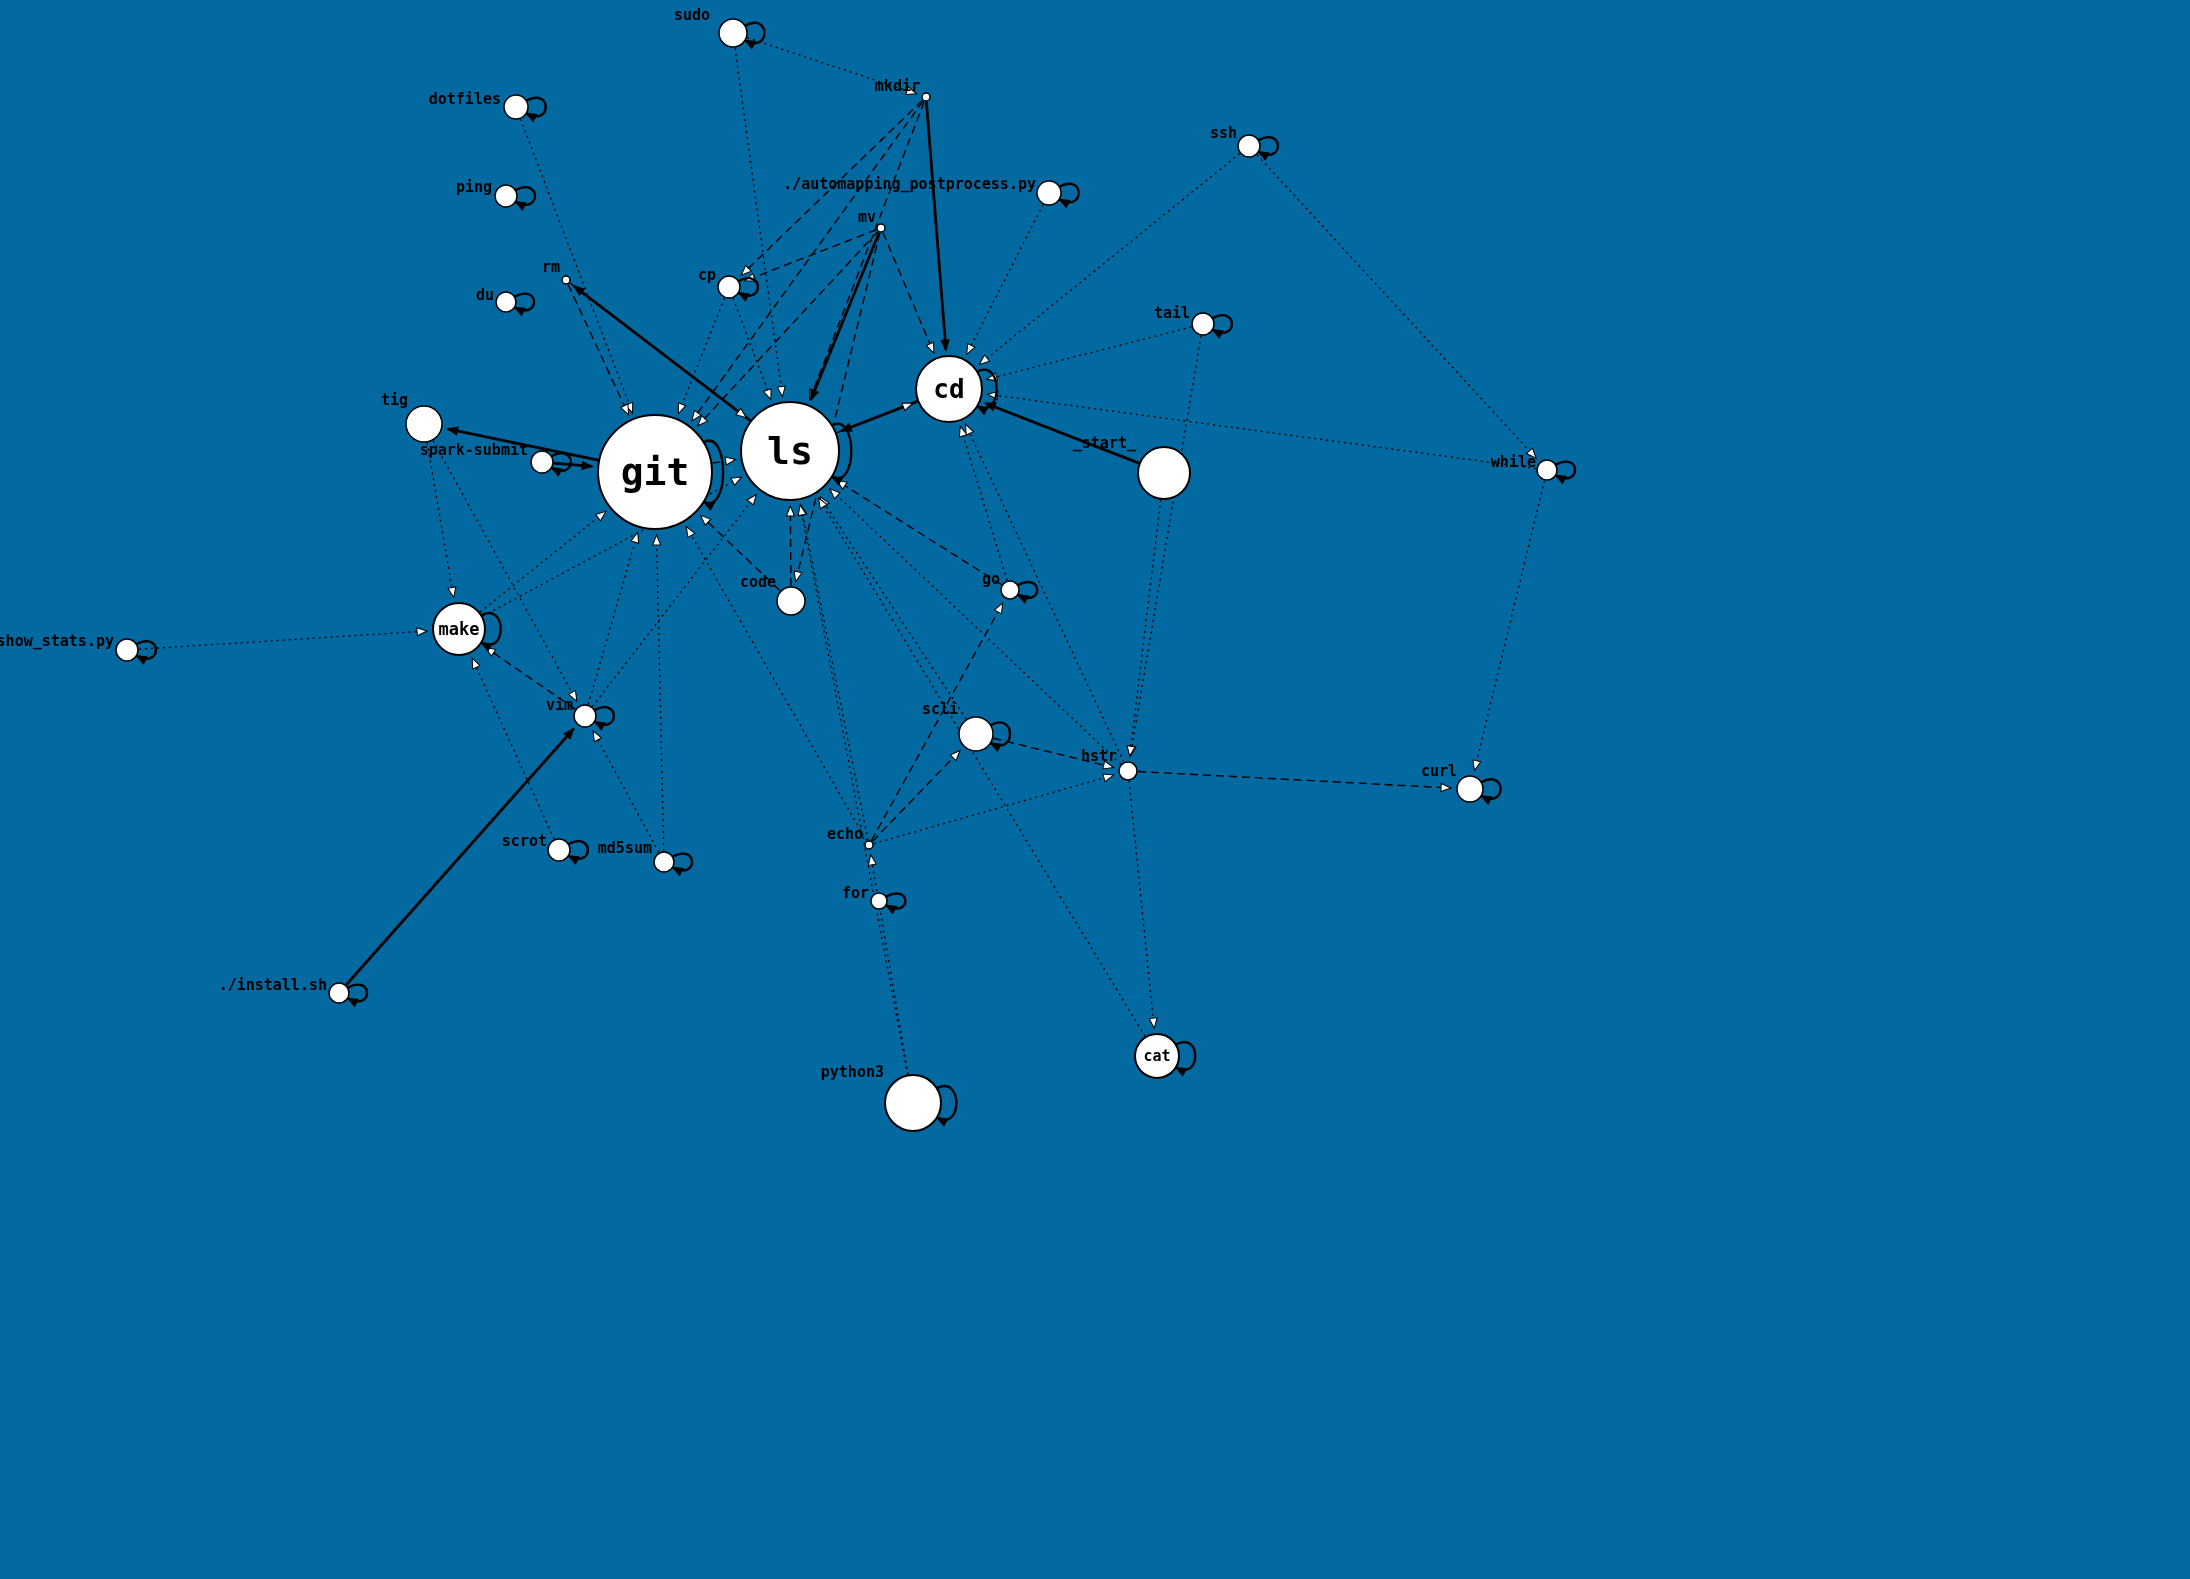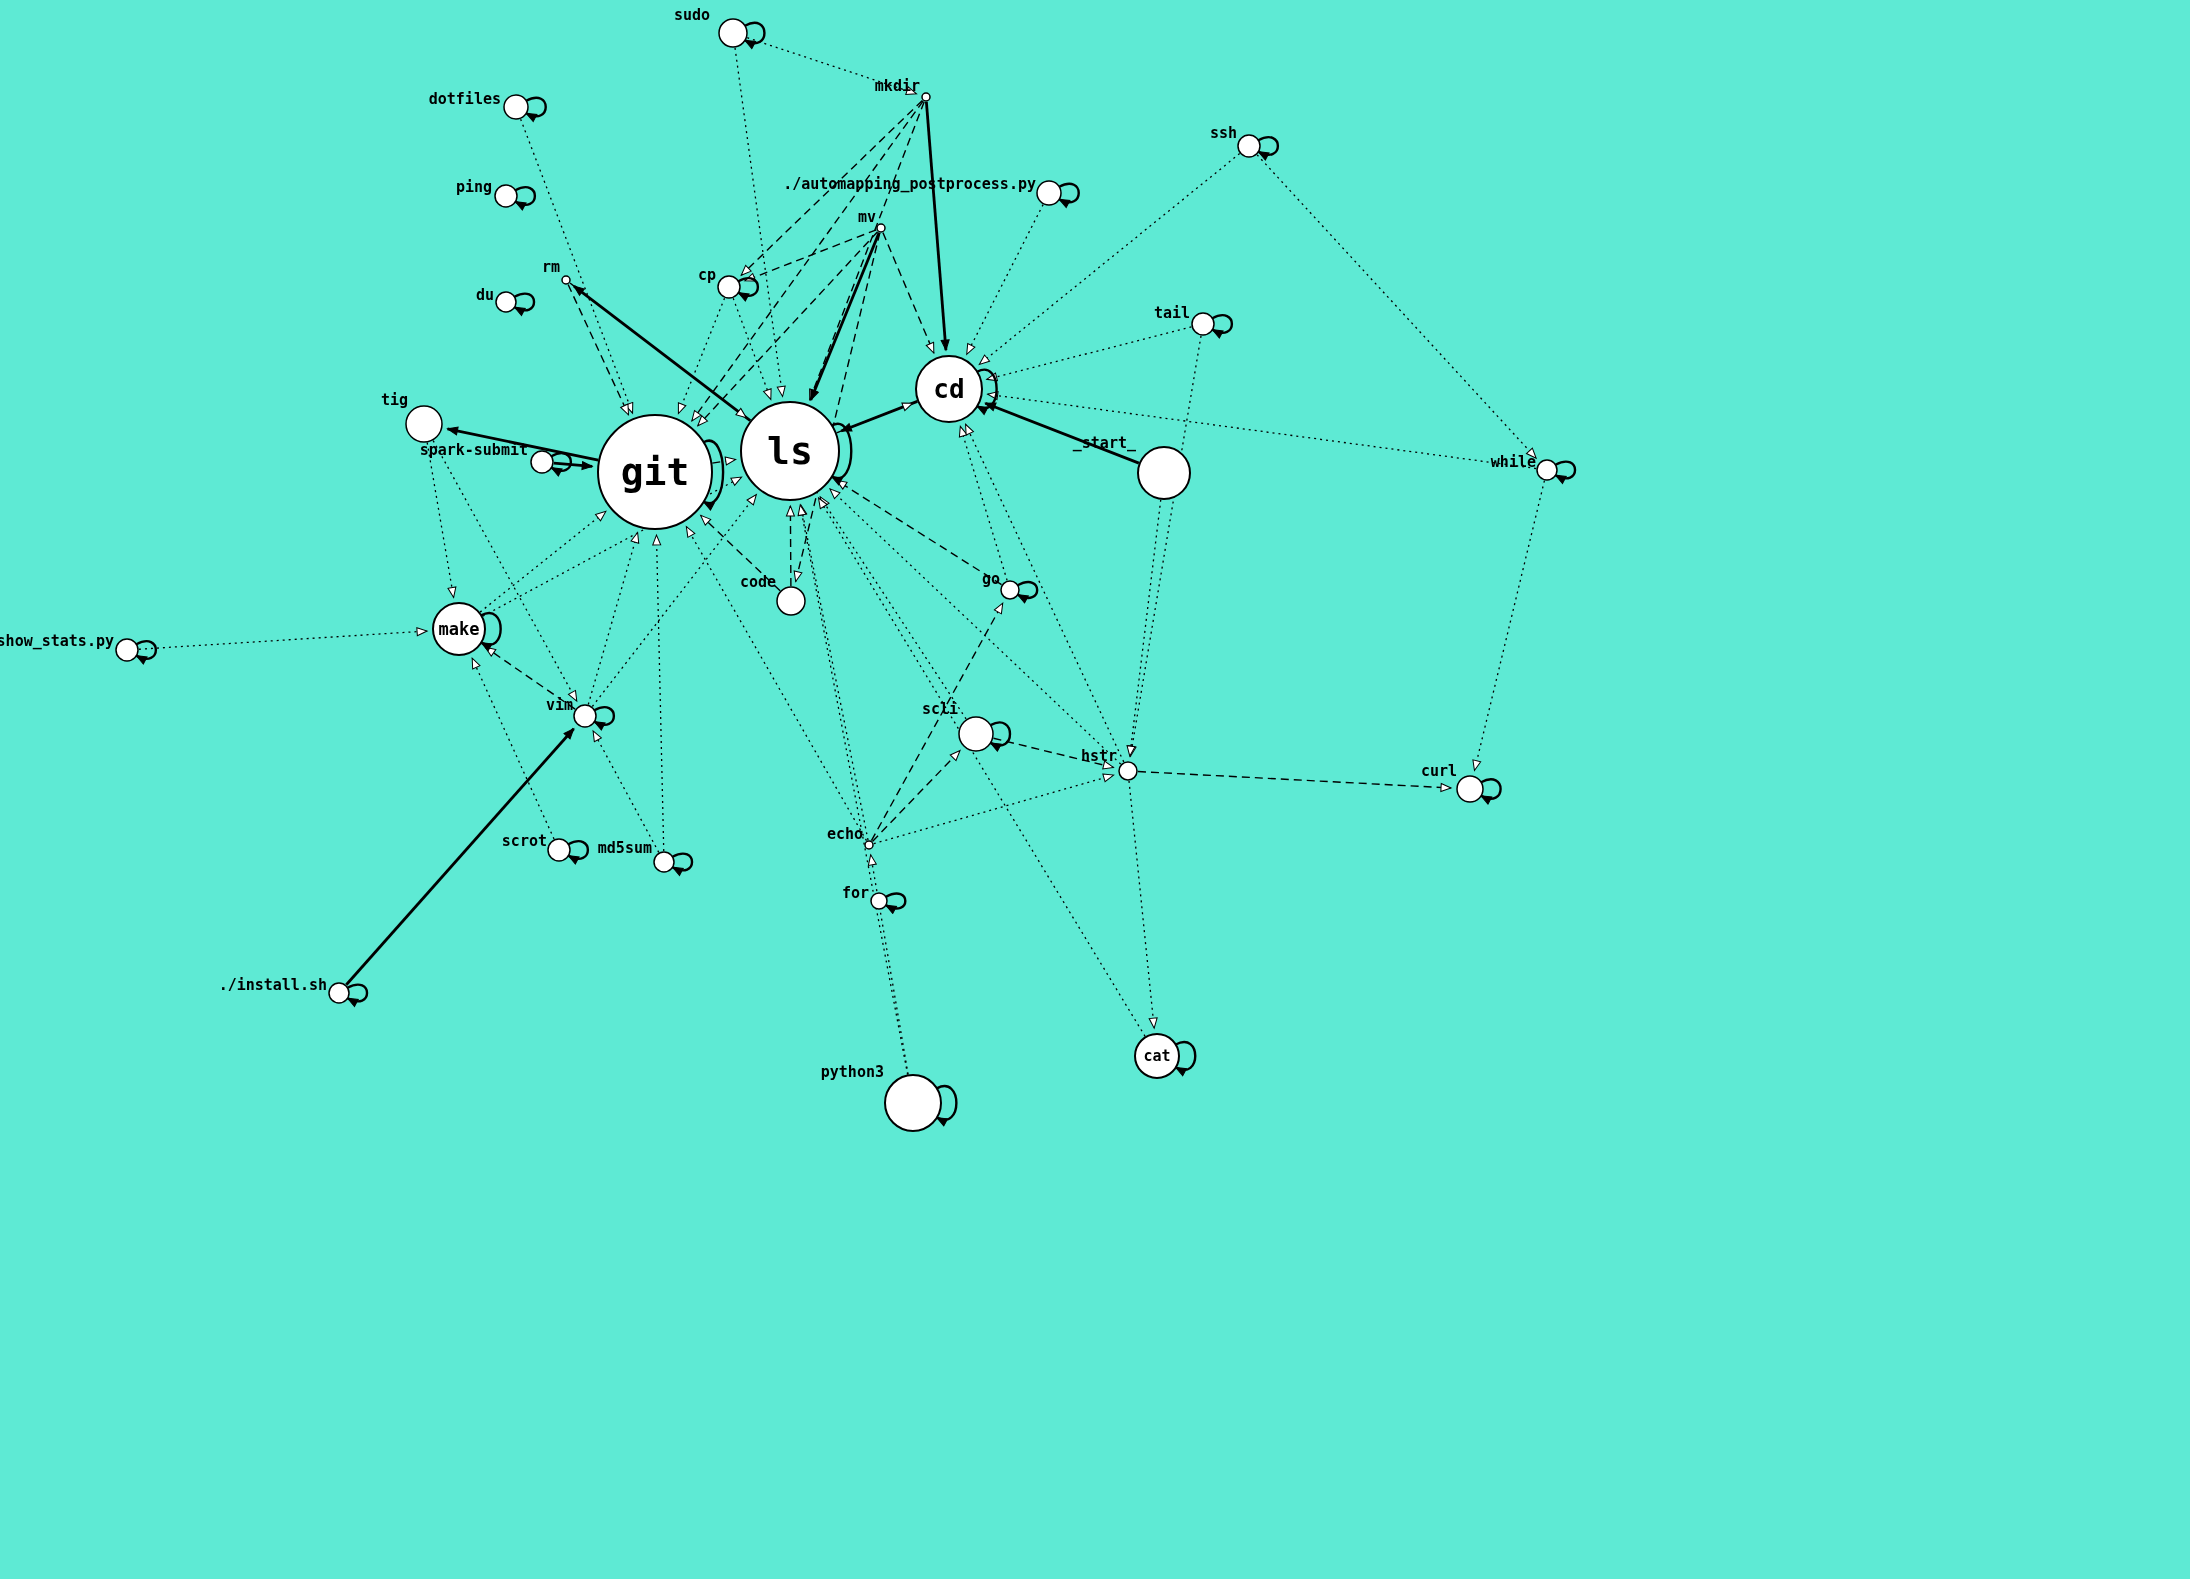--- a/index.html
+++ b/index.html
@@ -3,7 +3,7 @@
 <meta charset="utf-8">
 <style>
   html,body{margin:0;padding:0;background:#ffffff;}
-  #stage{position:relative;width:2190px;height:1579px;background:#5eead4;overflow:hidden;}
+  #stage{position:relative;width:2190px;height:1579px;background:#0369a1;overflow:hidden;}
   svg{position:absolute;left:0;top:0;}
   text{font-family:"DejaVu Sans Mono","Liberation Mono",monospace;font-weight:bold;fill:#000;}
 </style>

